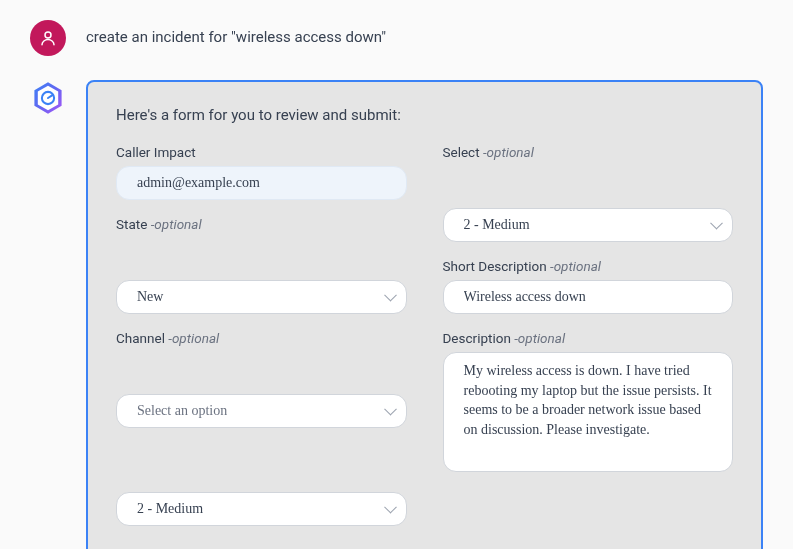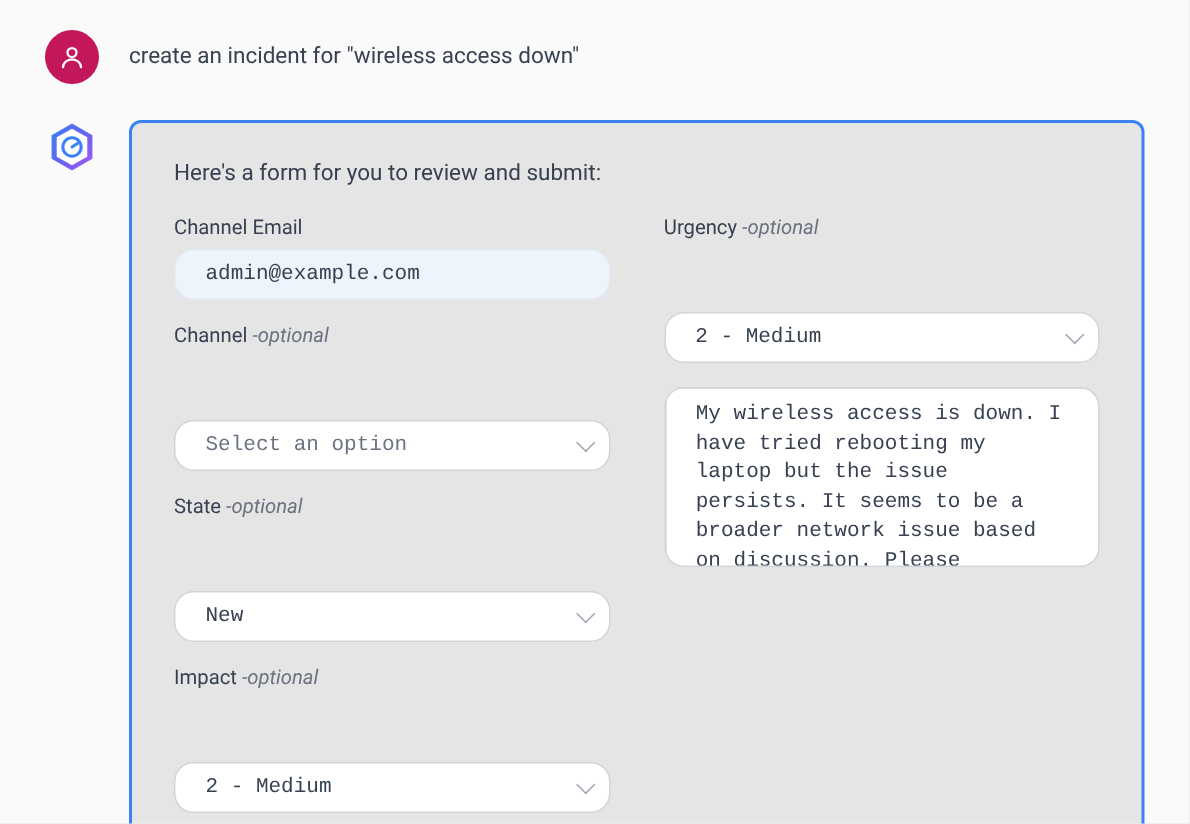--- a/index.html
+++ b/index.html
@@ -204,7 +204,7 @@
       <div class="col">
 
         <div class="field">
-          <label class="label">Channel Email</label>
+          <label class="label">Caller Impact</label>
           <div class="input readonly">admin@example.com</div>
         </div>
 

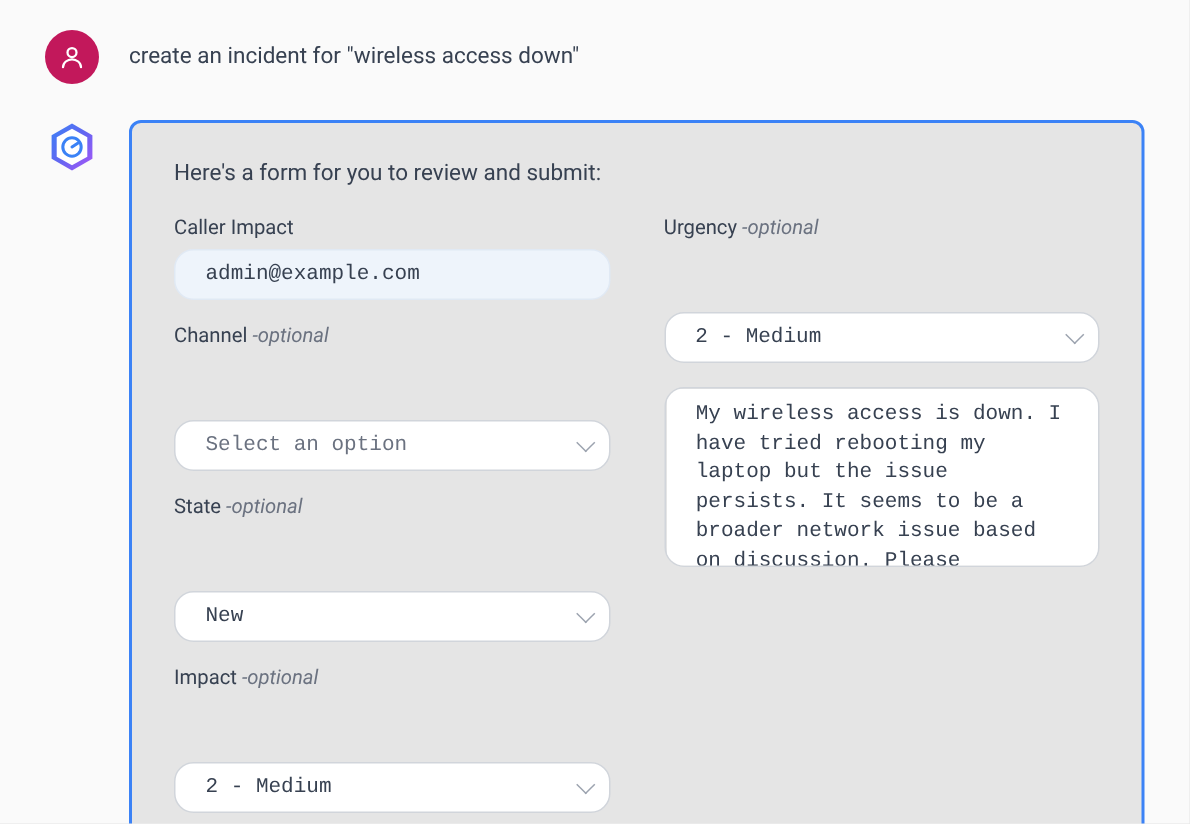--- a/index.html
+++ b/index.html
@@ -244,7 +244,7 @@
 
         <div class="field">
           <label class="label">
-            <span>Urgency</span>
+            <span>Select</span>
             <span class="optional">-optional</span>
           </label>
           <div class="select-wrap">

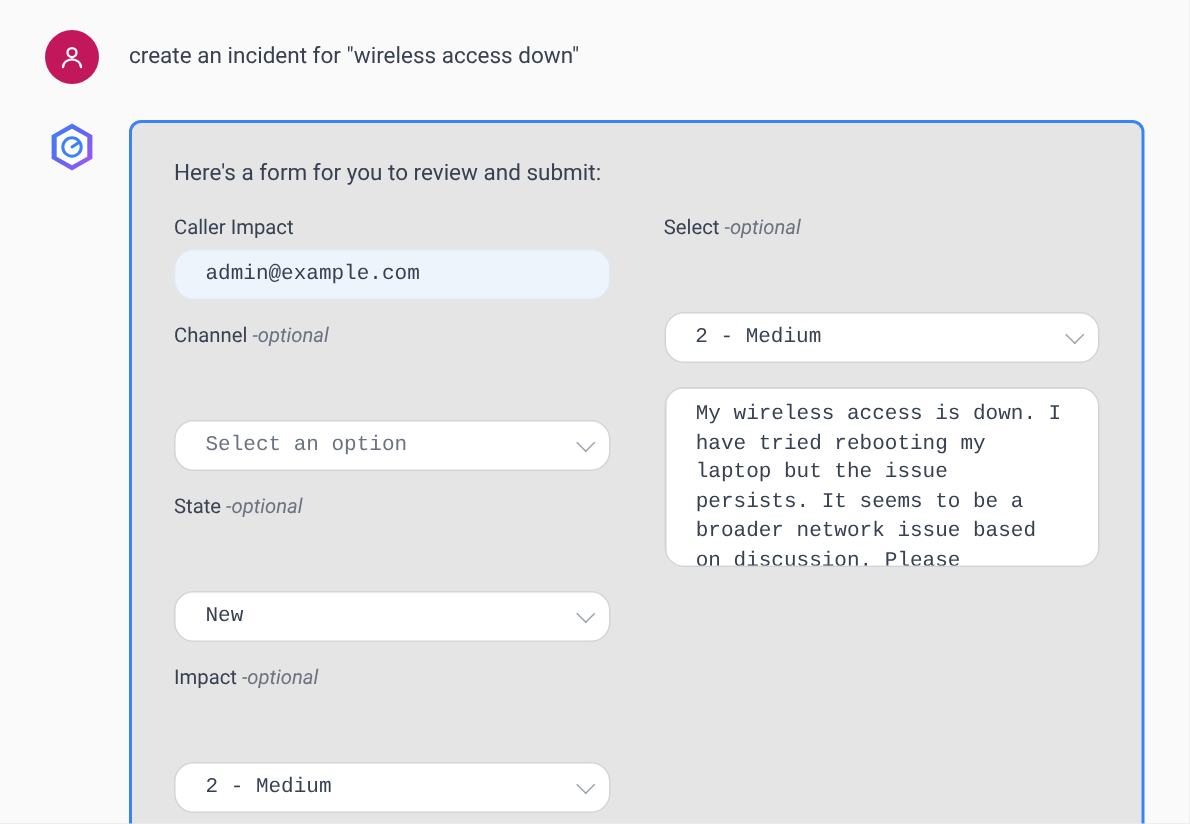--- a/index.html
+++ b/index.html
@@ -103,7 +103,7 @@
       font-size: 14px;
       color: #374151;
       background: #fff;
-      font-family: Liberation Mono, monospace;
+      font-family: Liberation Serif, serif;
     }
     .readonly {
       background: #eef4fb;

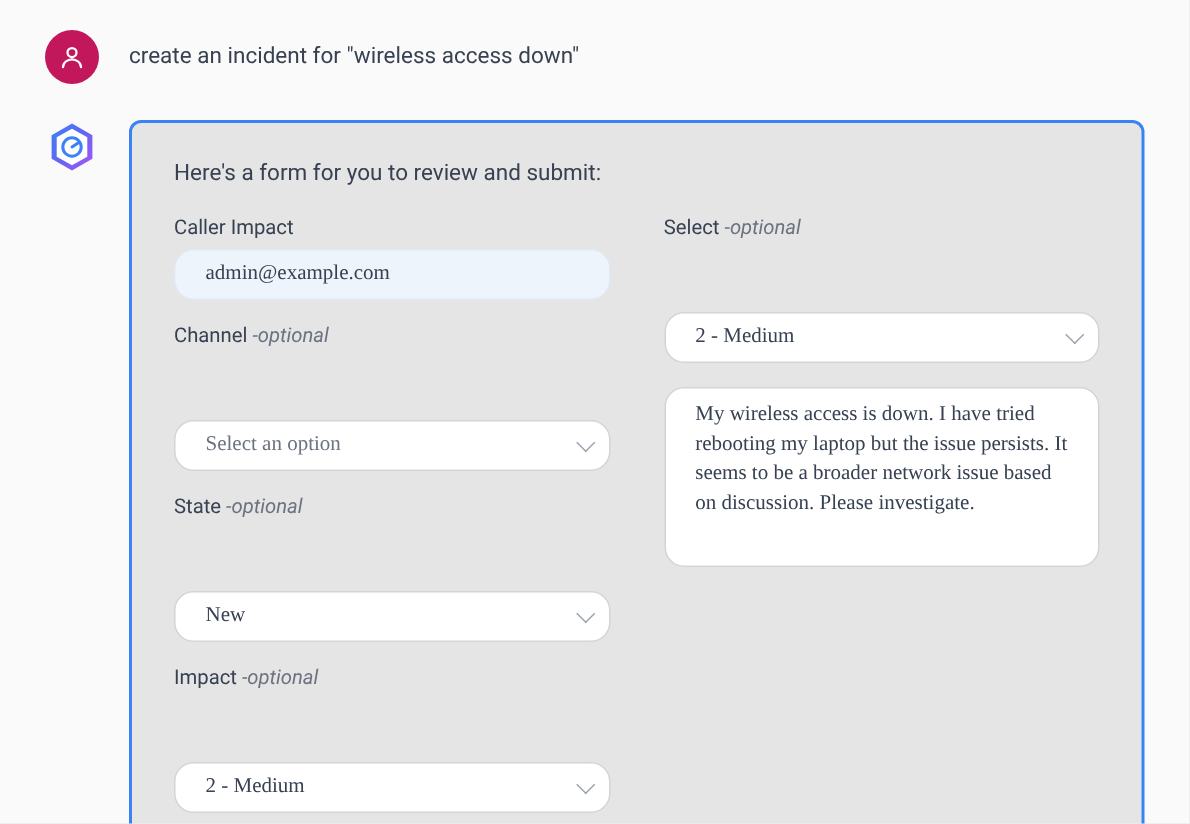--- a/index.html
+++ b/index.html
@@ -252,6 +252,13 @@
           </div>
         </div>
 
+        <div class="field">
+          <label class="label">
+            <span>Short Description</span>
+            <span class="optional">-optional</span>
+          </label>
+          <input type="text" class="input" value="Wireless access down" style="">
+        </div>
 
         <div class="field">
           <textarea class="textarea" style="">My wireless access is down. I have tried rebooting my laptop but the issue persists. It seems to be a broader network issue based on discussion. Please investigate.</textarea>

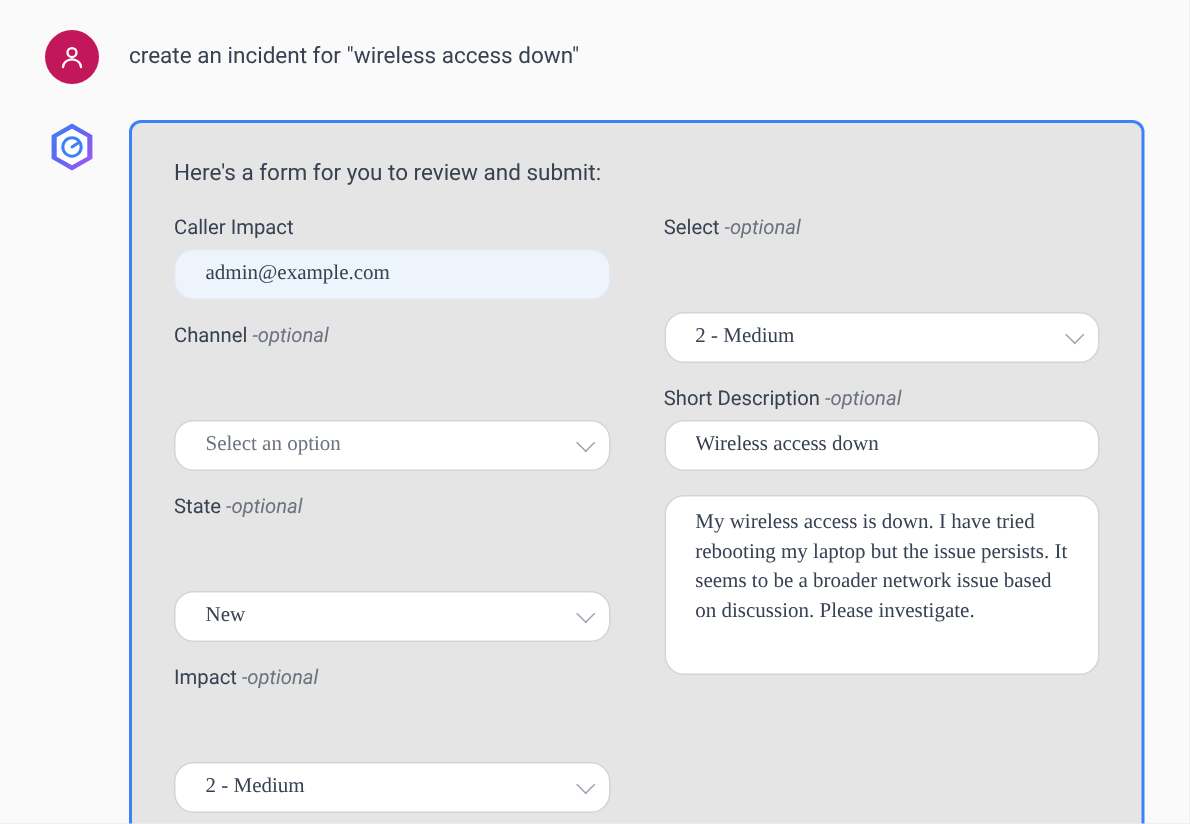--- a/index.html
+++ b/index.html
@@ -210,21 +210,21 @@
 
         <div class="field">
           <label class="label">
+            <span>State</span>
+            <span class="optional">-optional</span>
+          </label>
+          <div class="select-wrap">
+            <div class="select">New</div>
+          </div>
+        </div>
+
+        <div class="field">
+          <label class="label">
             <span>Channel</span>
             <span class="optional">-optional</span>
           </label>
           <div class="select-wrap">
             <div class="select placeholder-sel">Select an option</div>
-          </div>
-        </div>
-
-        <div class="field">
-          <label class="label">
-            <span>State</span>
-            <span class="optional">-optional</span>
-          </label>
-          <div class="select-wrap">
-            <div class="select">New</div>
           </div>
         </div>
 

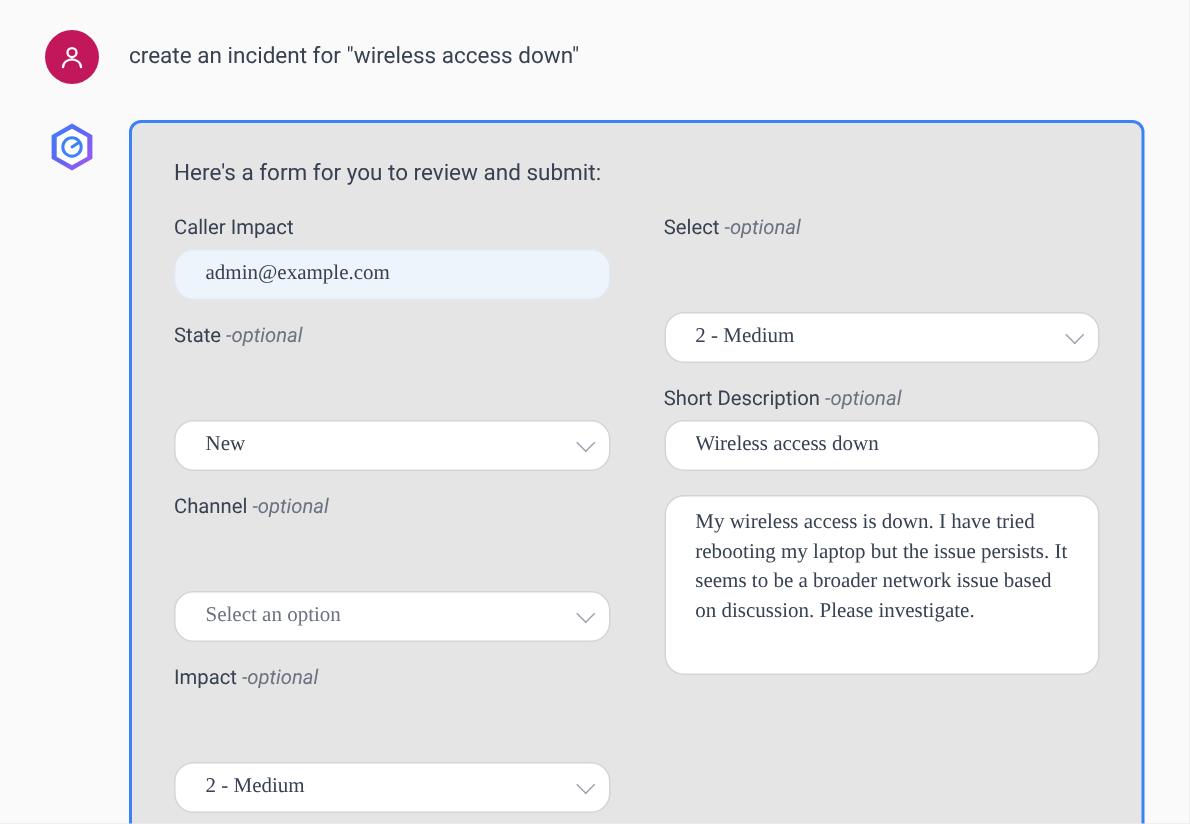--- a/index.html
+++ b/index.html
@@ -261,6 +261,10 @@
         </div>
 
         <div class="field">
+          <label class="label">
+            <span>Description</span>
+            <span class="optional">-optional</span>
+          </label>
           <textarea class="textarea" style="">My wireless access is down. I have tried rebooting my laptop but the issue persists. It seems to be a broader network issue based on discussion. Please investigate.</textarea>
         </div>
 

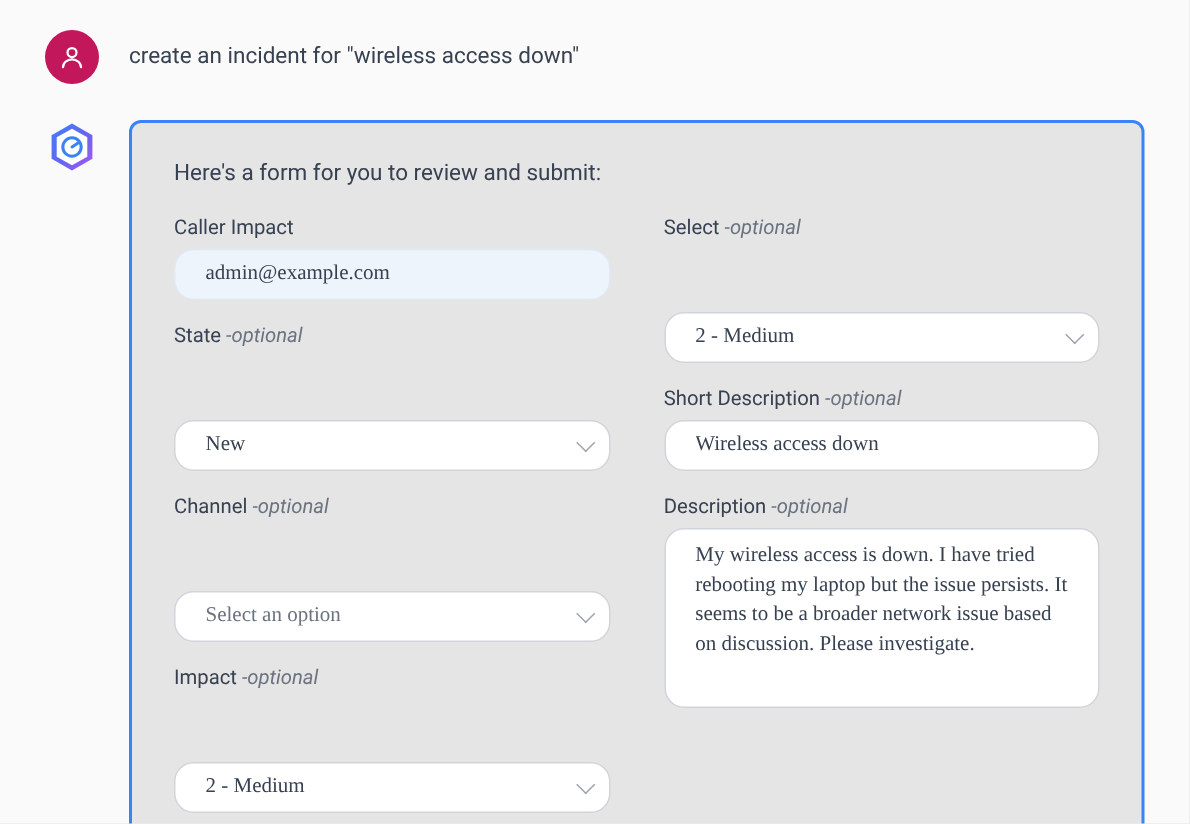--- a/index.html
+++ b/index.html
@@ -229,10 +229,6 @@
         </div>
 
         <div class="field">
-          <label class="label">
-            <span>Impact</span>
-            <span class="optional">-optional</span>
-          </label>
           <div class="select-wrap">
             <div class="select">2 - Medium</div>
           </div>

